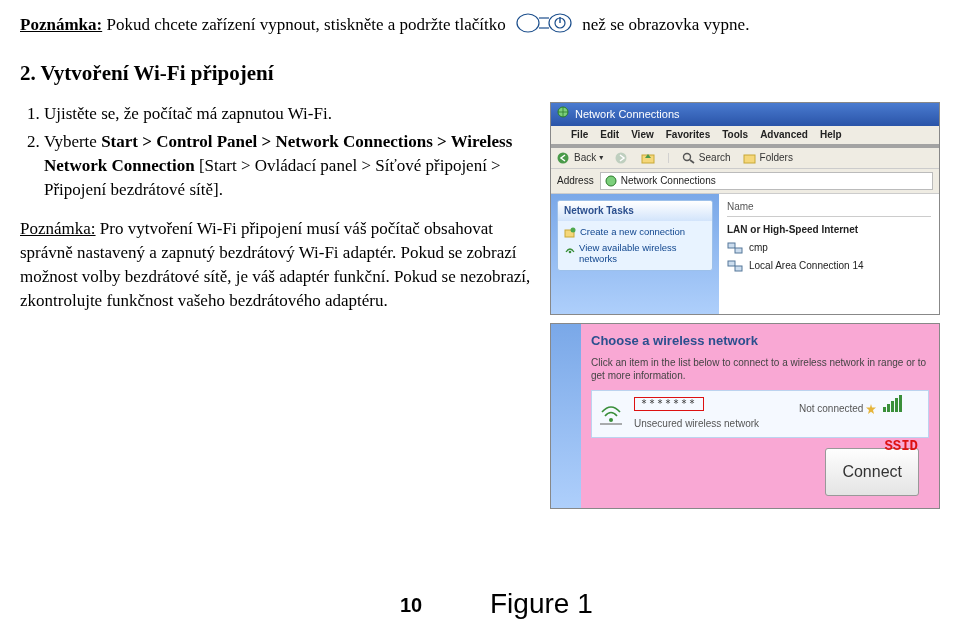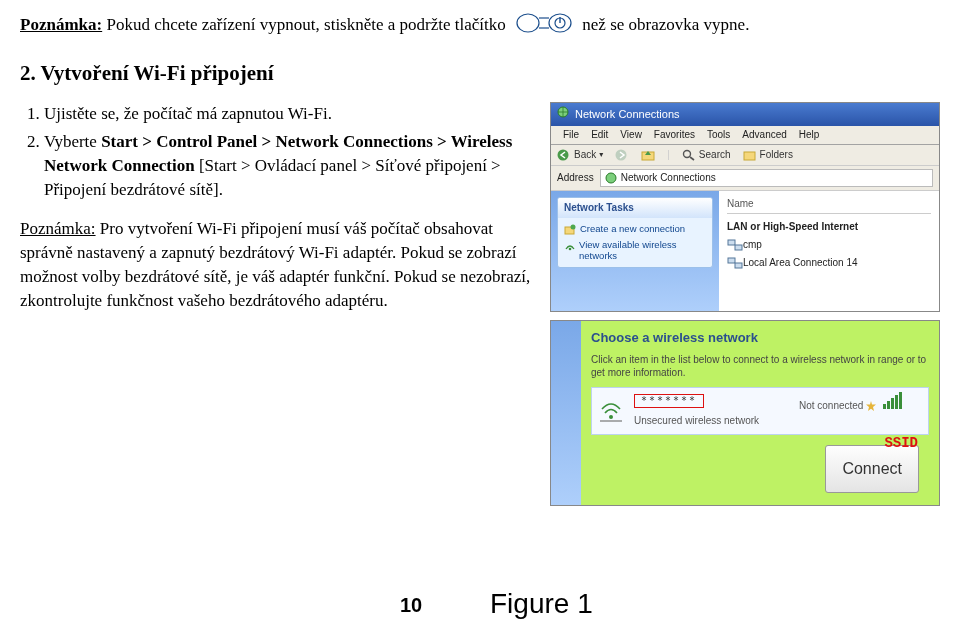--- a/index.html
+++ b/index.html
@@ -58,10 +58,11 @@
   }
   .win-menu {
     background: #efece3;
-    padding: 2px 12px;
-    border-bottom: 1px solid #a3a3a3;
+    padding: 2px 20px;
+    border-bottom: 4px solid #a3a3a3;
     display: flex;
     gap: 12px;
+    font-weight: bold;
   }
   .win-menu span { cursor: default; }
   .win-toolbar {

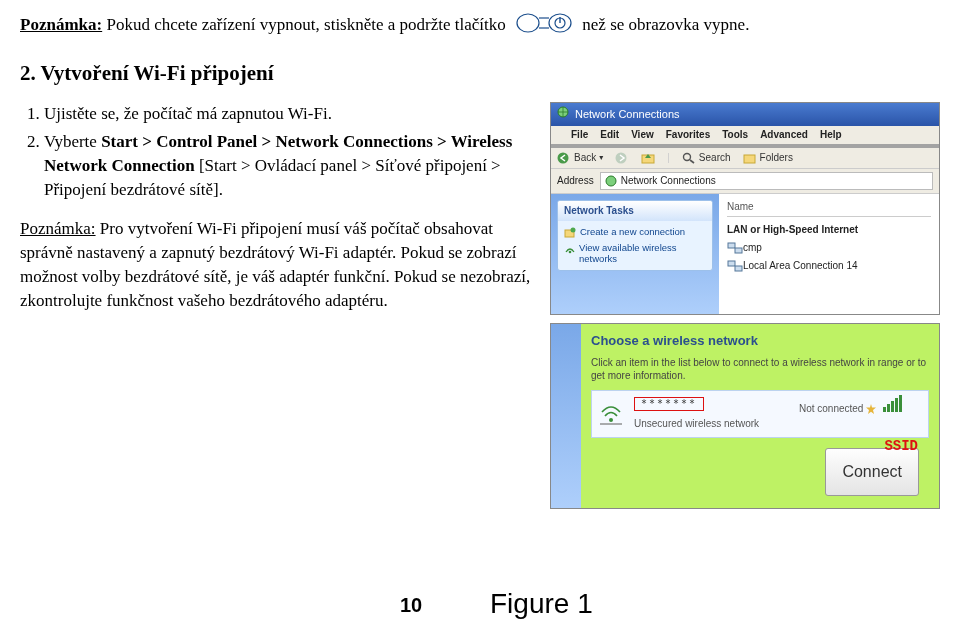--- a/index.html
+++ b/index.html
@@ -139,6 +139,7 @@
   .net-item {
     display: flex;
     align-items: center;
+    gap: 6px;
     padding: 2px 0;
   }
   .ic { width: 14px; height: 12px; display: inline-block; }

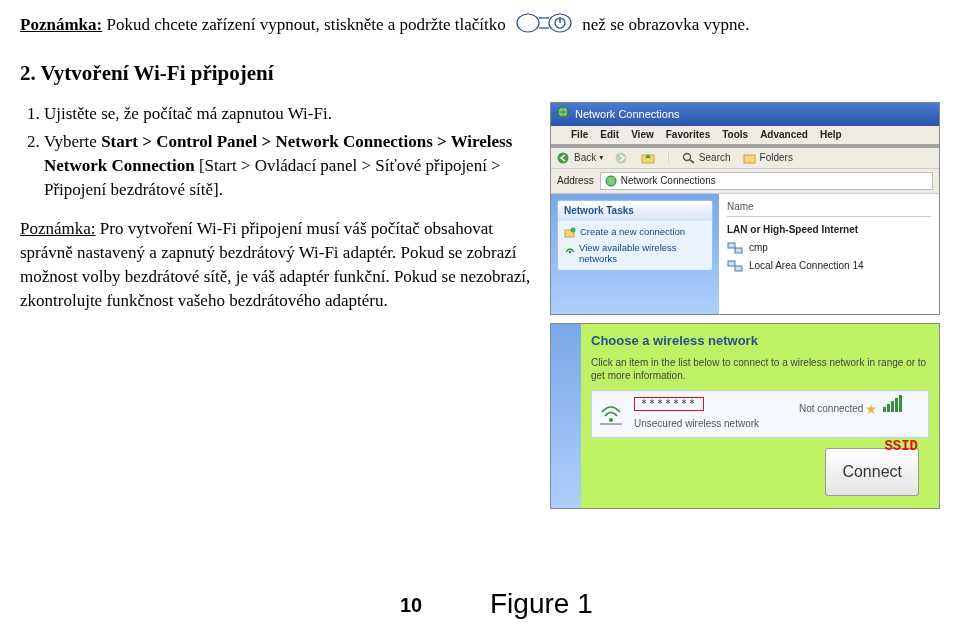--- a/index.html
+++ b/index.html
@@ -146,7 +146,7 @@
   .choose-window {
     border: 1px solid #888;
     font-family: Tahoma, sans-serif;
-    background: #bef264;
+    background: #f9a8d4;
     font-size: 10px;
   }
   .choose-body { display: flex; }

